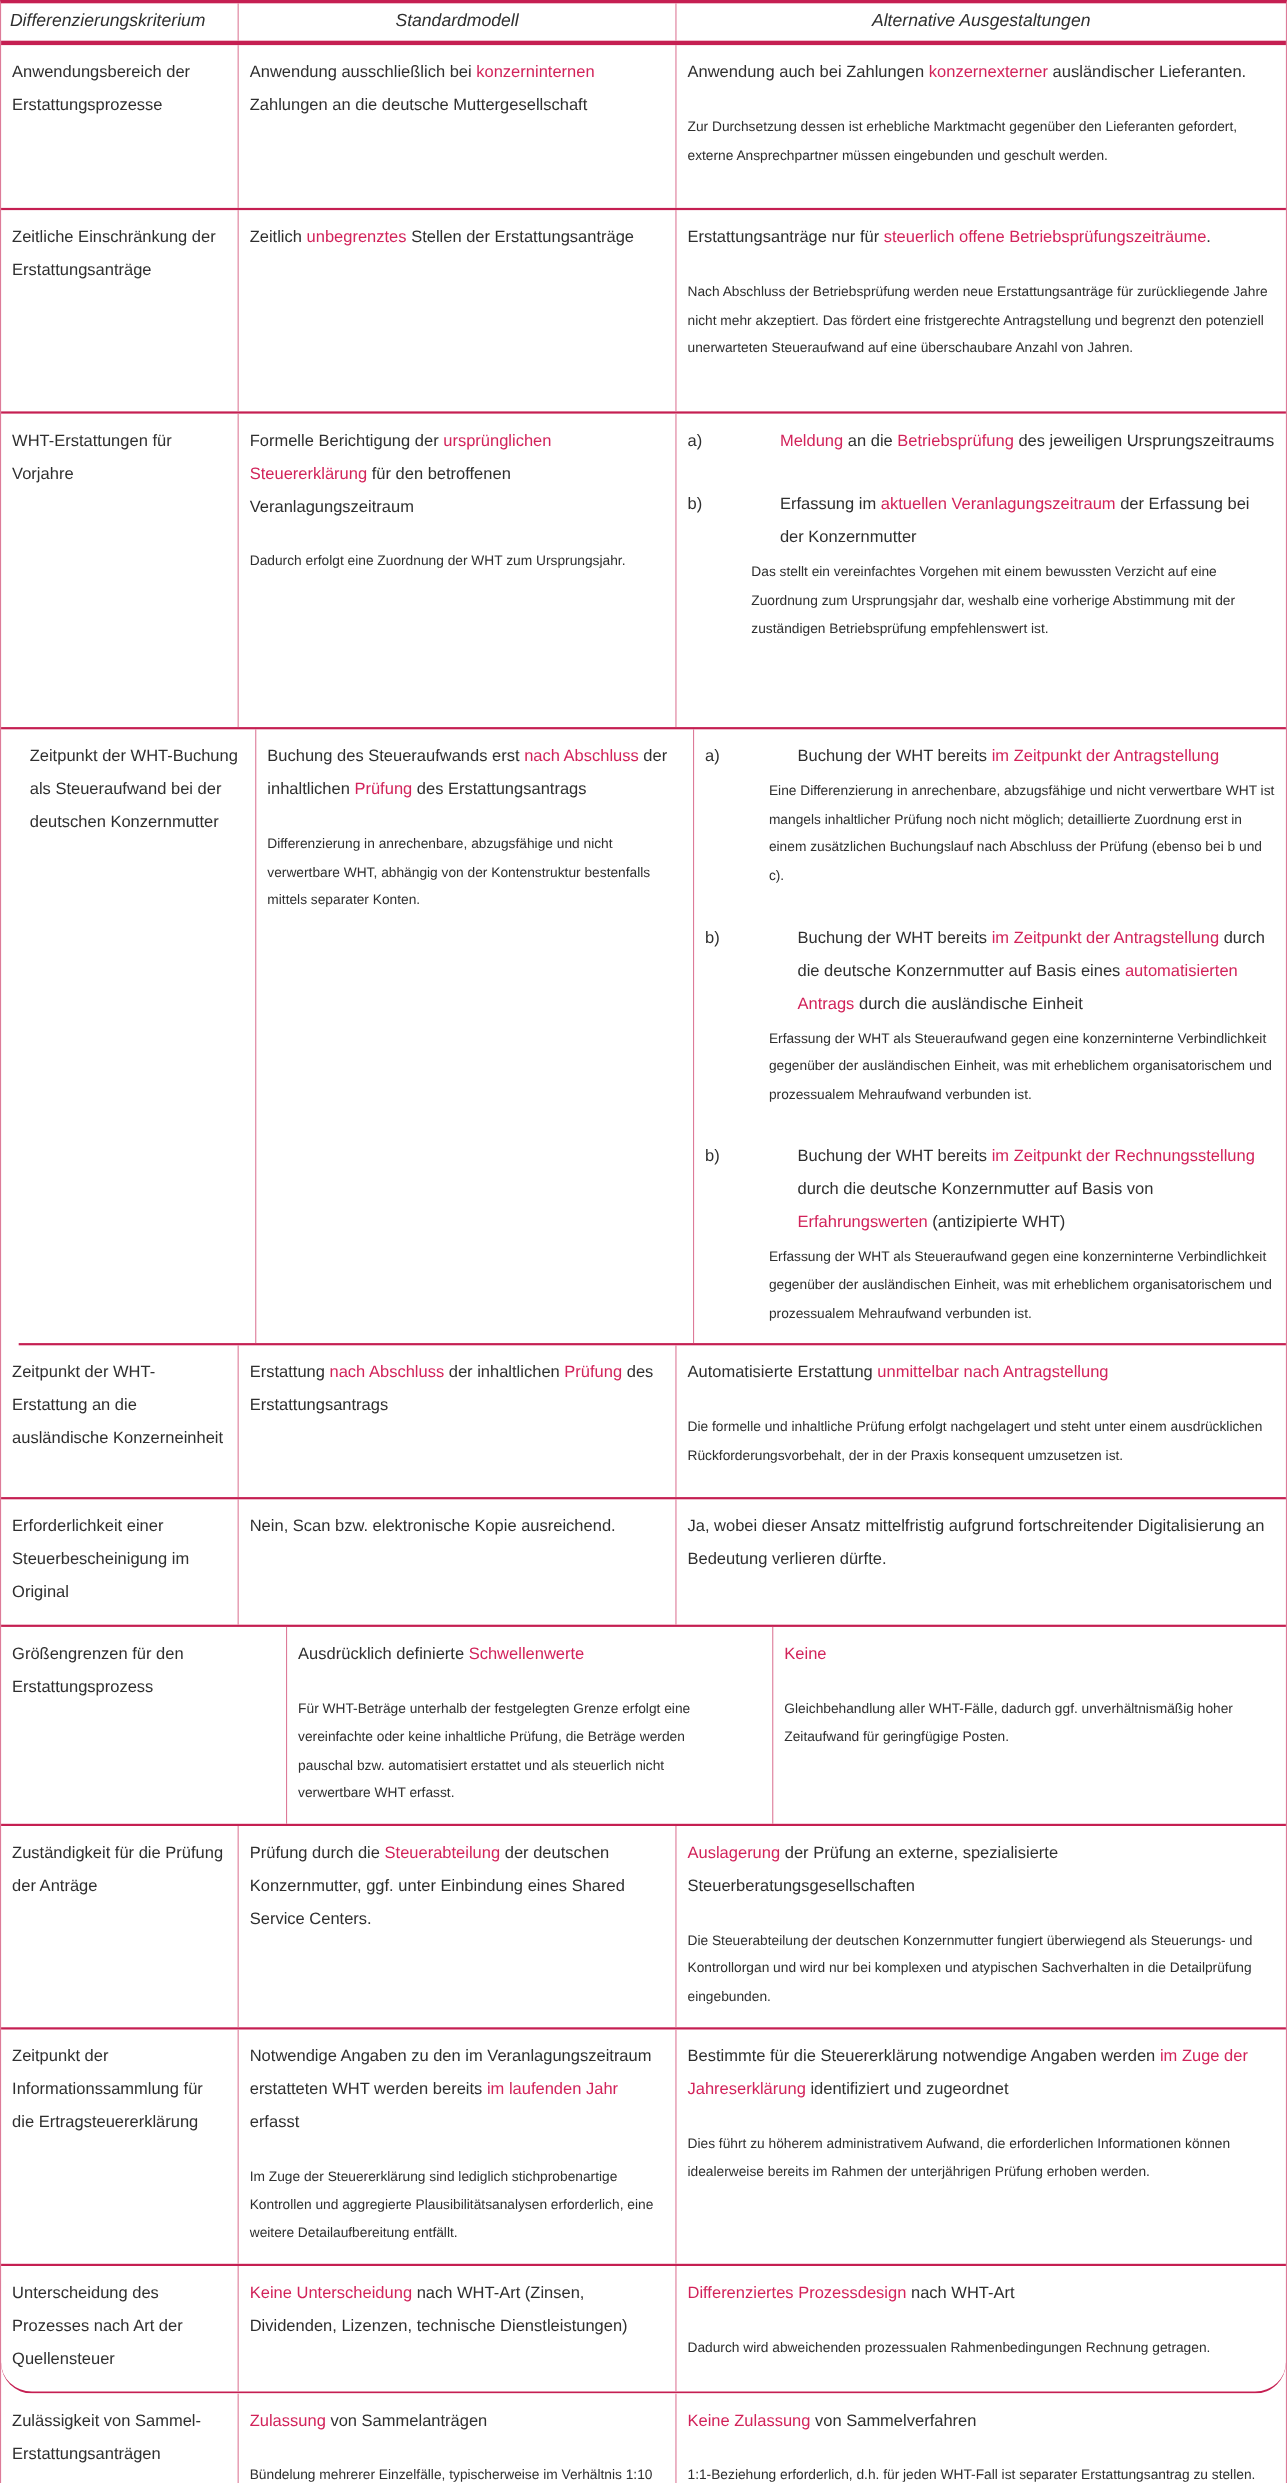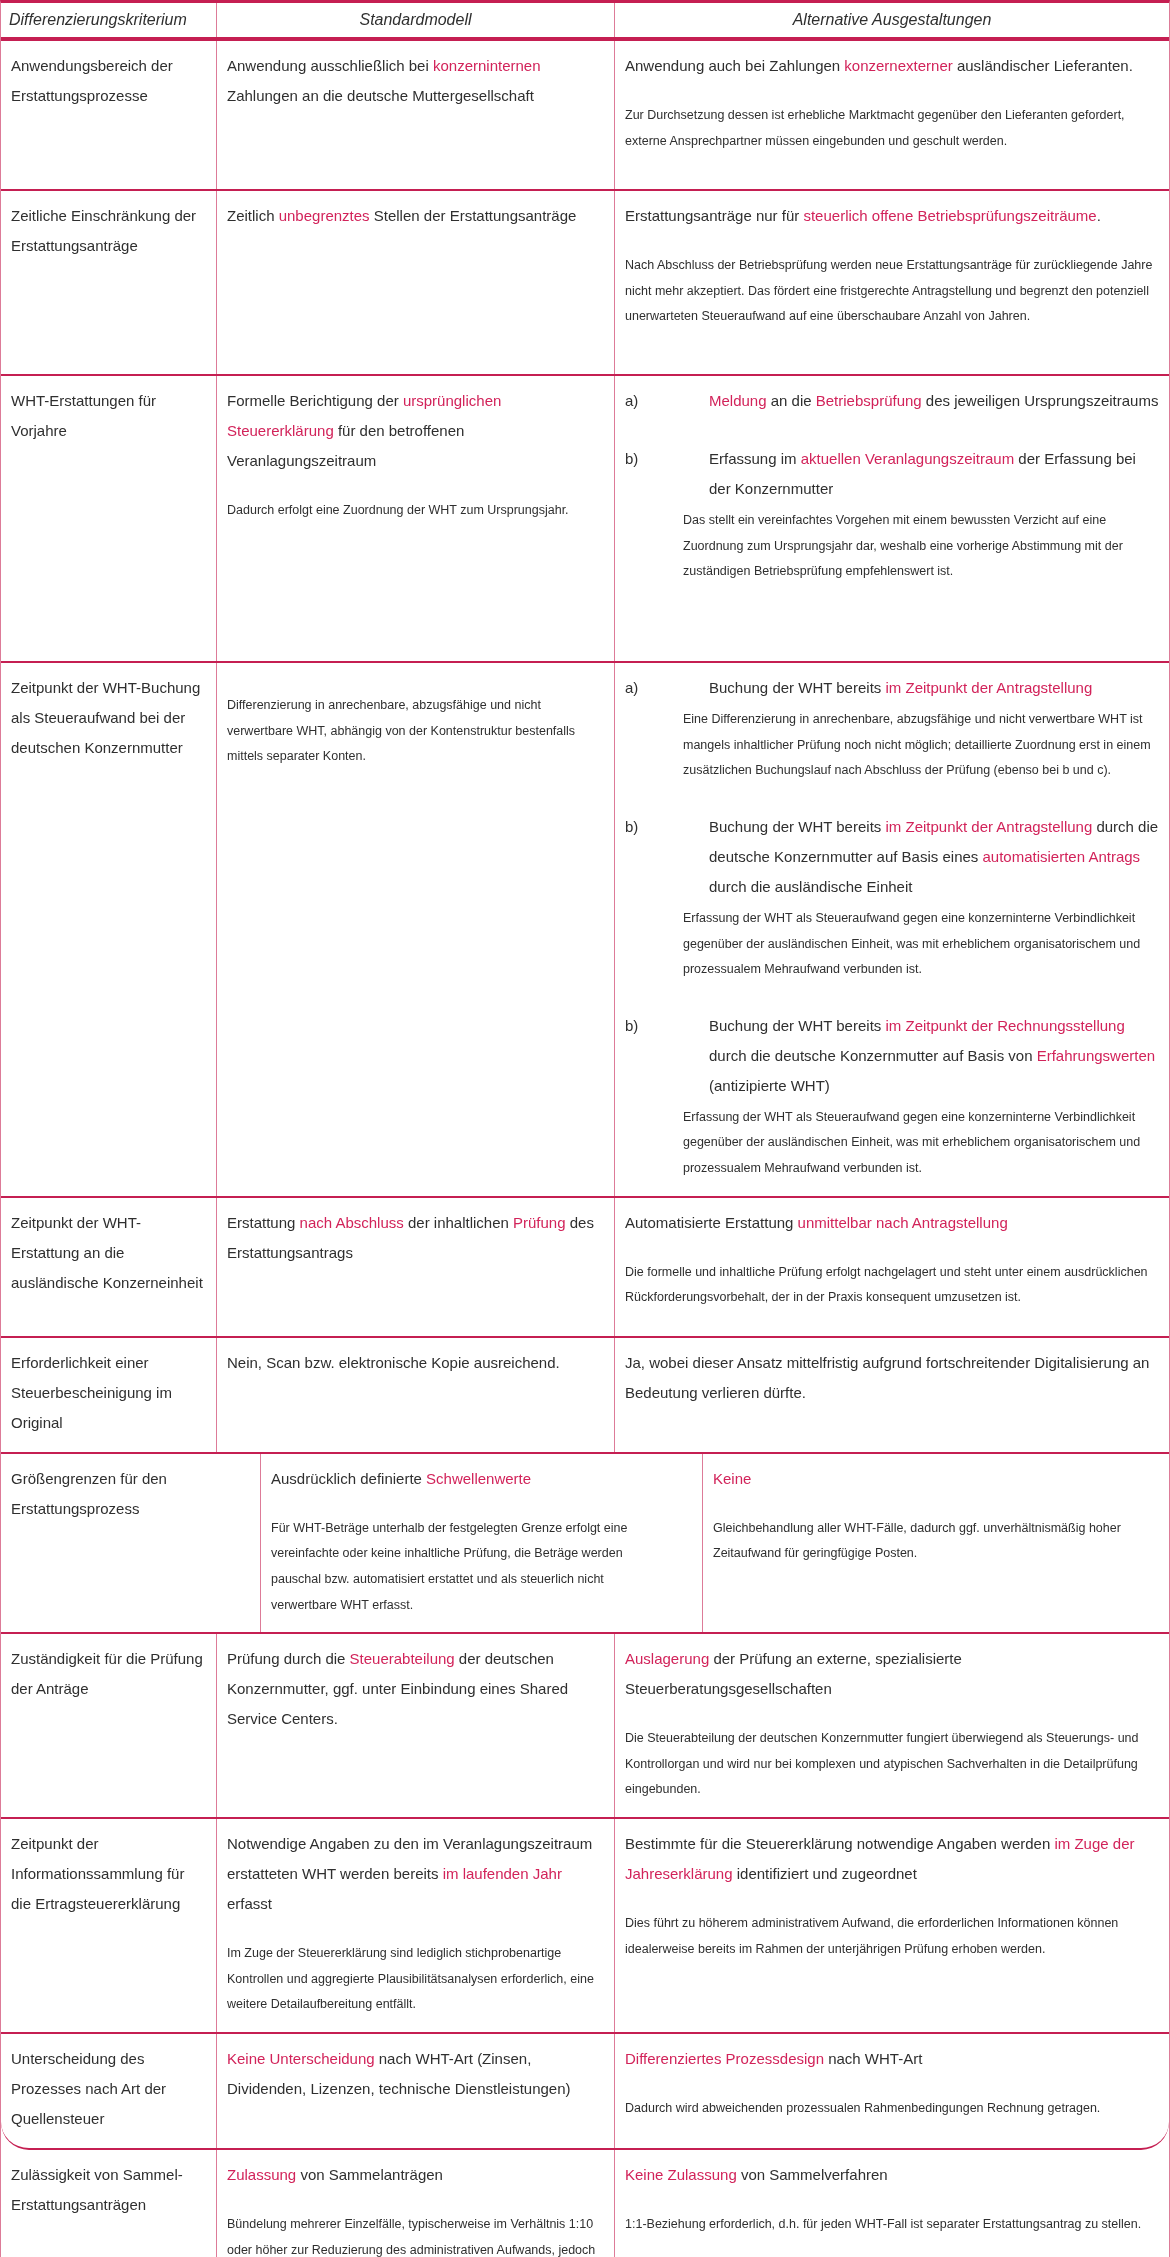--- a/index.html
+++ b/index.html
@@ -80,7 +80,7 @@
   #tbody-host .trow:nth-child(1){min-height:150px;}
   #tbody-host .trow:nth-child(2){min-height:185px;}
   #tbody-host .trow:nth-child(3){min-height:287px;}
-  #tbody-host .trow:nth-child(4){min-height:521px;}
+  #tbody-host .trow:nth-child(4){min-height:521px;margin-left:16px;}
   #tbody-host .trow:nth-child(5){min-height:140px;}
   #tbody-host .trow:nth-child(6){min-height:88px;}
   #tbody-host .trow:nth-child(7){min-height:163px;gap:44px;}

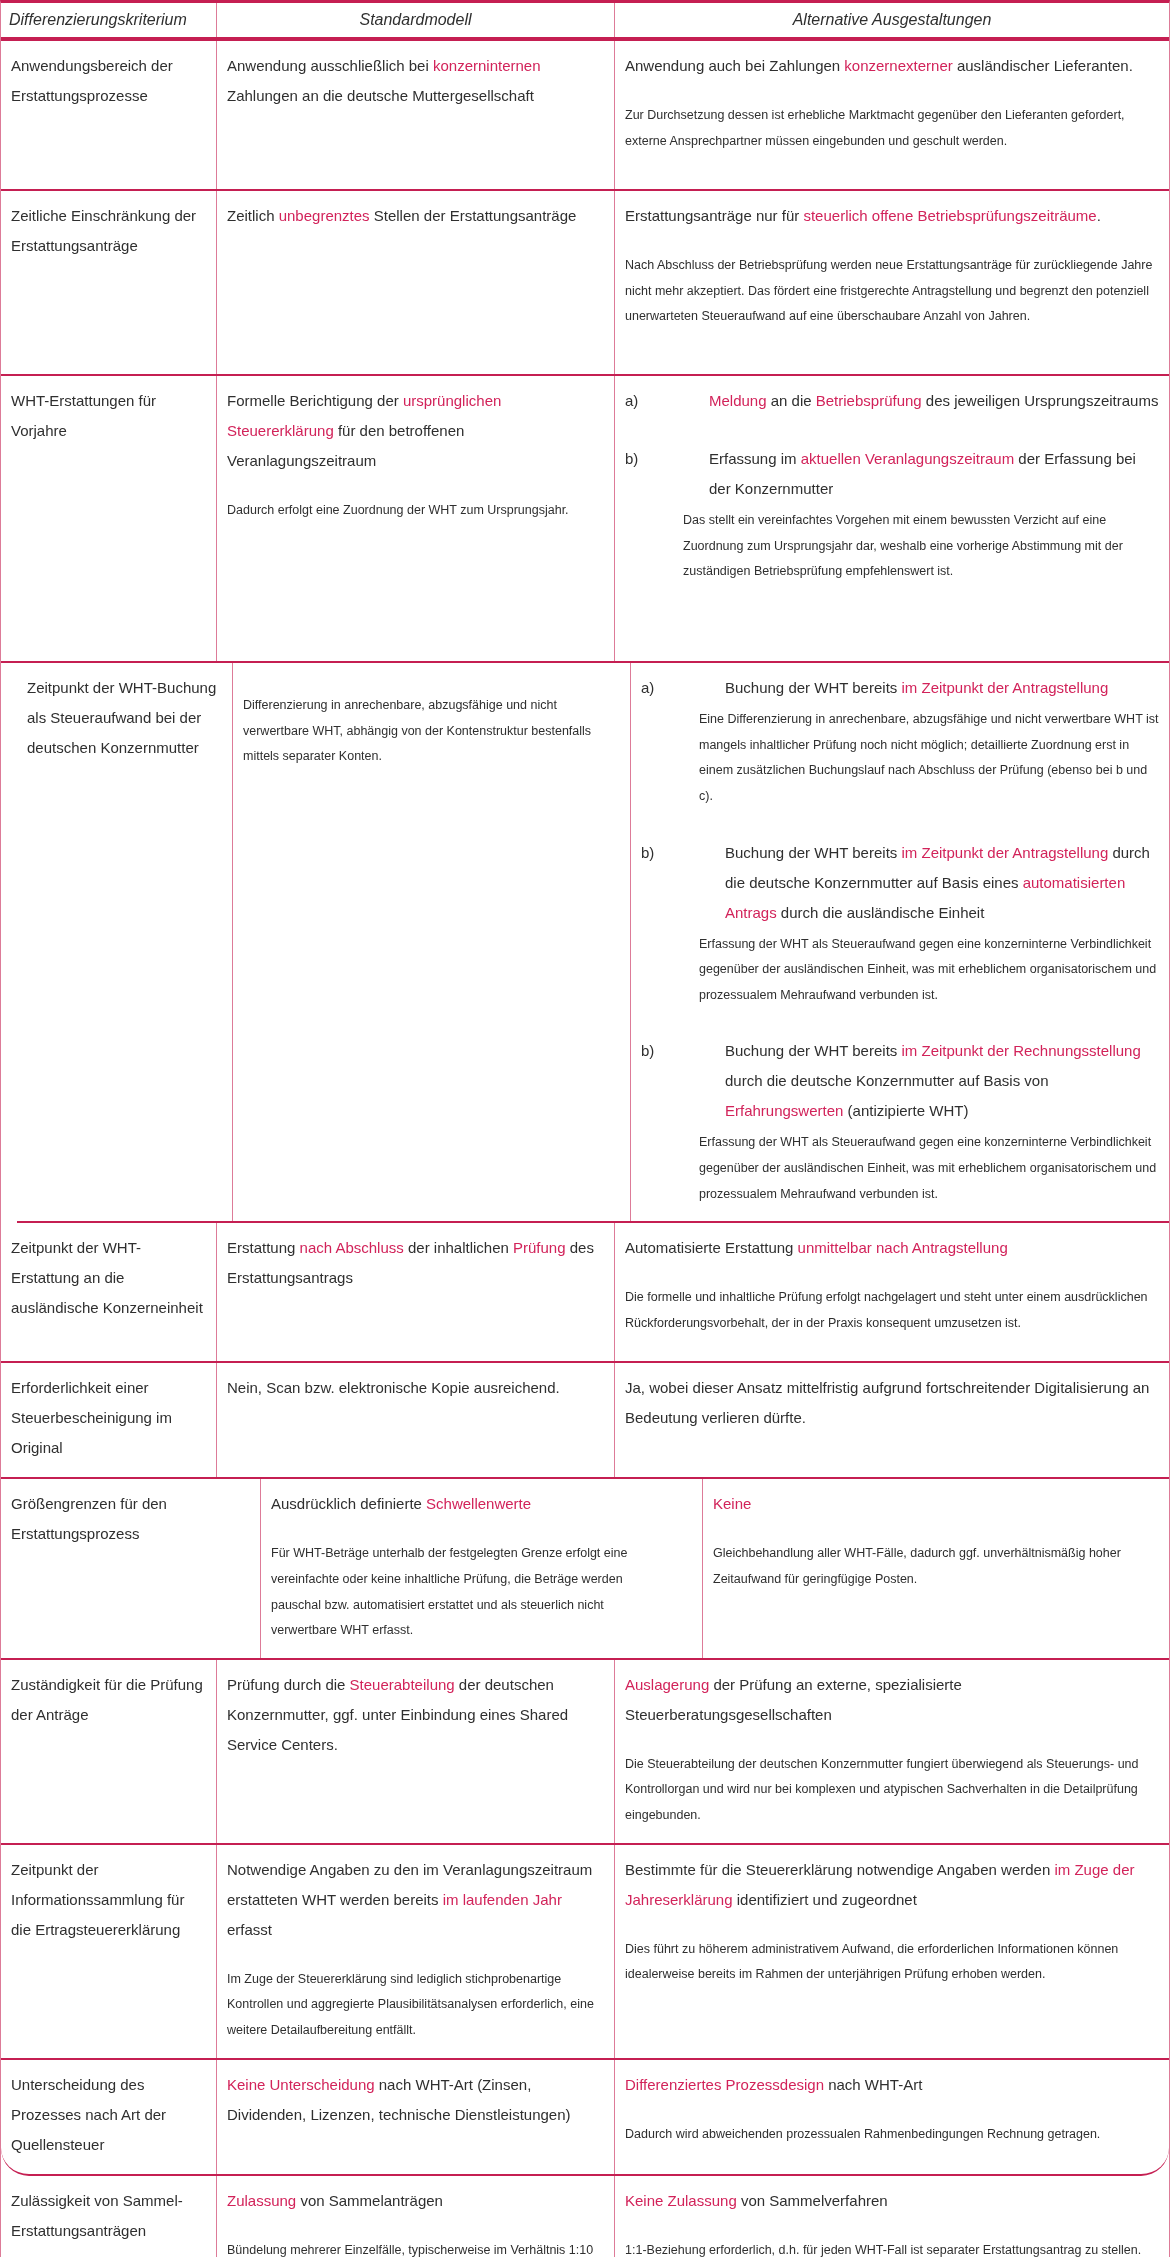--- a/index.html
+++ b/index.html
@@ -152,6 +152,7 @@
           <p class="crit-text">Zeitpunkt der WHT-Buchung als Steueraufwand bei der deutschen Konzernmutter</p>
         </div>
         <div class="cell">
+          <p class="main"><span>Buchung des Steueraufwands erst </span><span class="hl">nach Abschluss</span><span> der inhaltlichen </span><span class="hl">Prüfung</span><span> des Erstattungsantrags</span></p>
           <p class="note">Differenzierung in anrechenbare, abzugsfähige und nicht verwertbare WHT, abhängig von der Kontenstruktur bestenfalls mittels separater Konten.</p>
         </div>
         <div class="cell">

